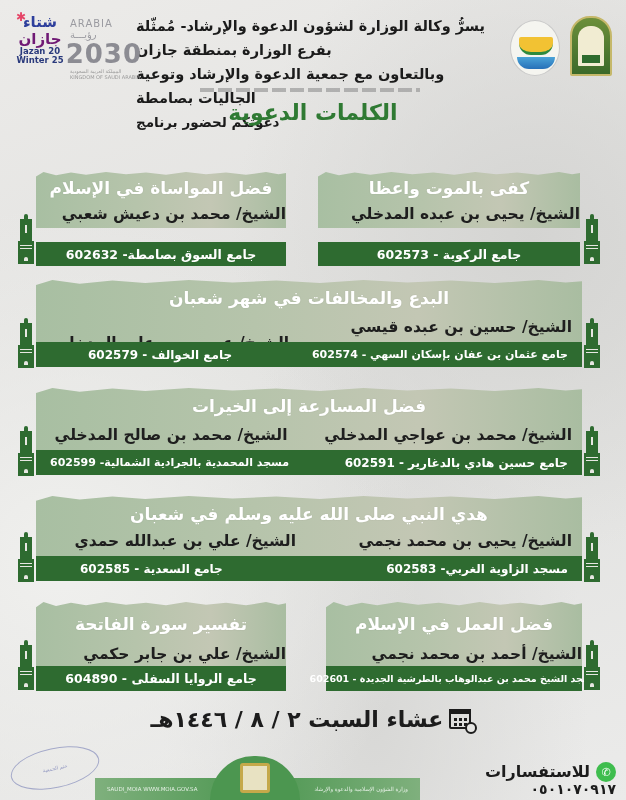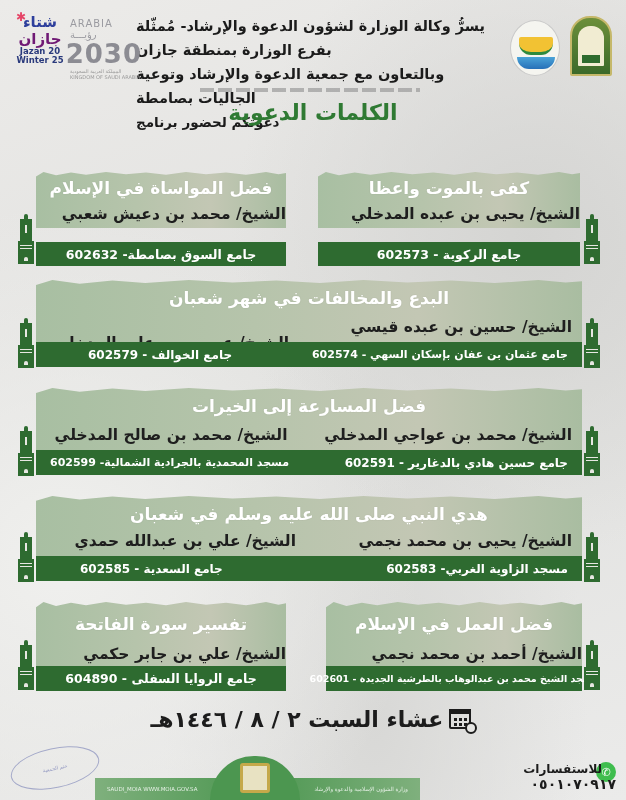--- a/index.html
+++ b/index.html
@@ -128,7 +128,7 @@
   .inquiries {
     position: absolute; right: 10px; top: 762px; text-align: right; color: #1c1c1c; font-weight: bold;
   }
-  .inquiries .lbl { font-size: 12px; margin-right: 14px; }
+  .inquiries .lbl { font-size: 16px; margin-right: 26px; }
   .inquiries .num { font-size: 14px; letter-spacing: 1px; }
   .wa-icon {
     position: absolute; right: 10px; top: 762px; width: 20px; height: 20px; border-radius: 50%; background: #3fbd4e;

